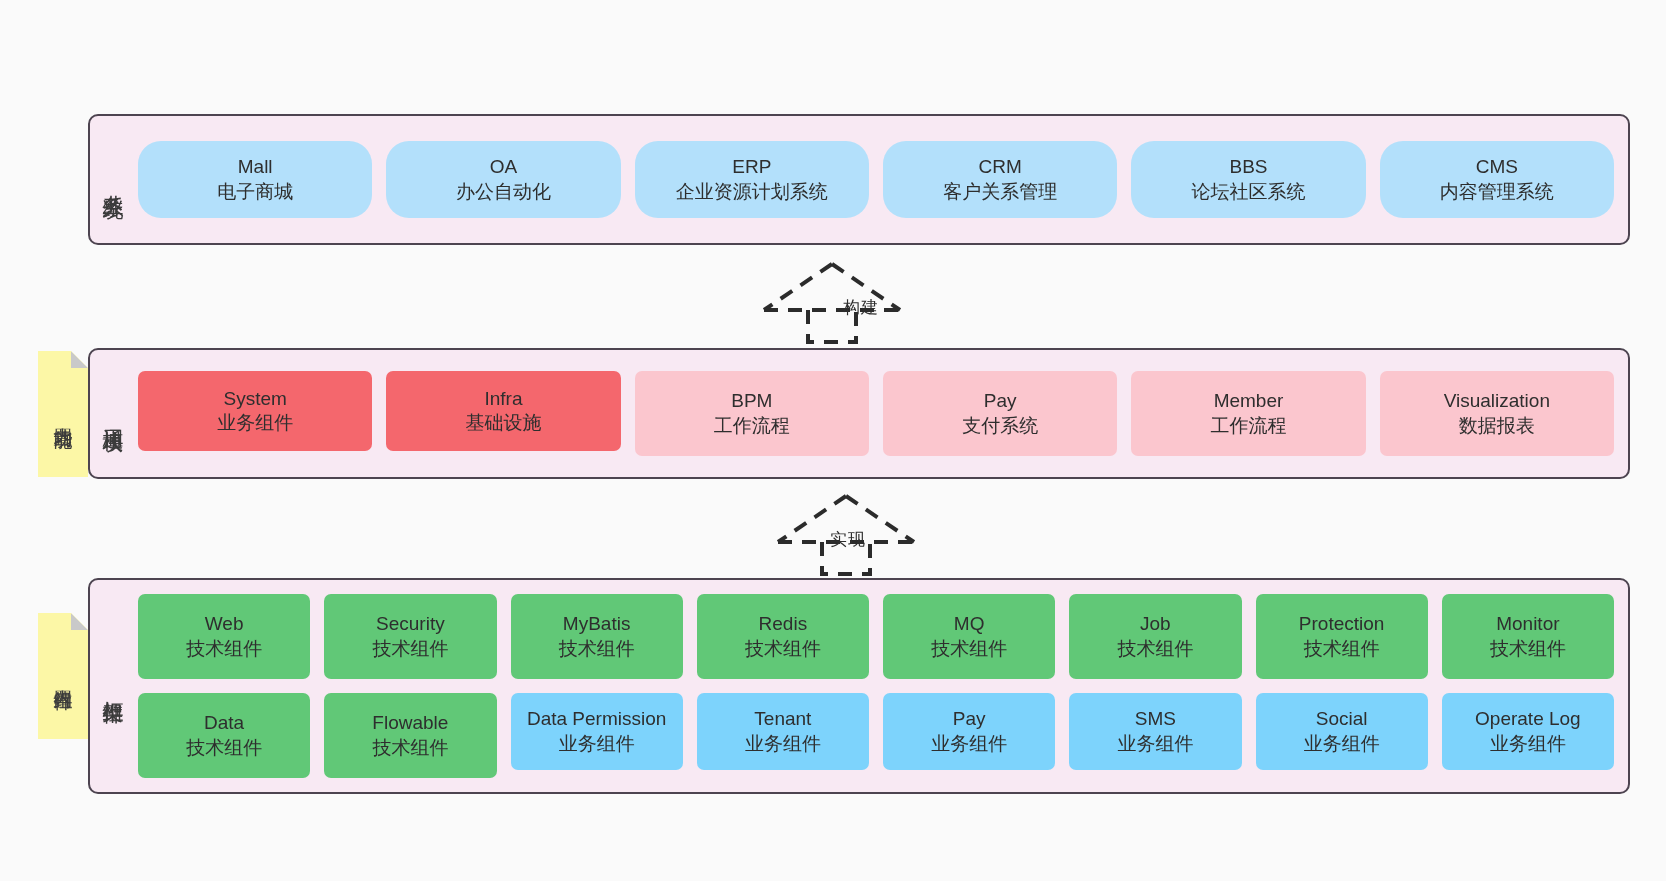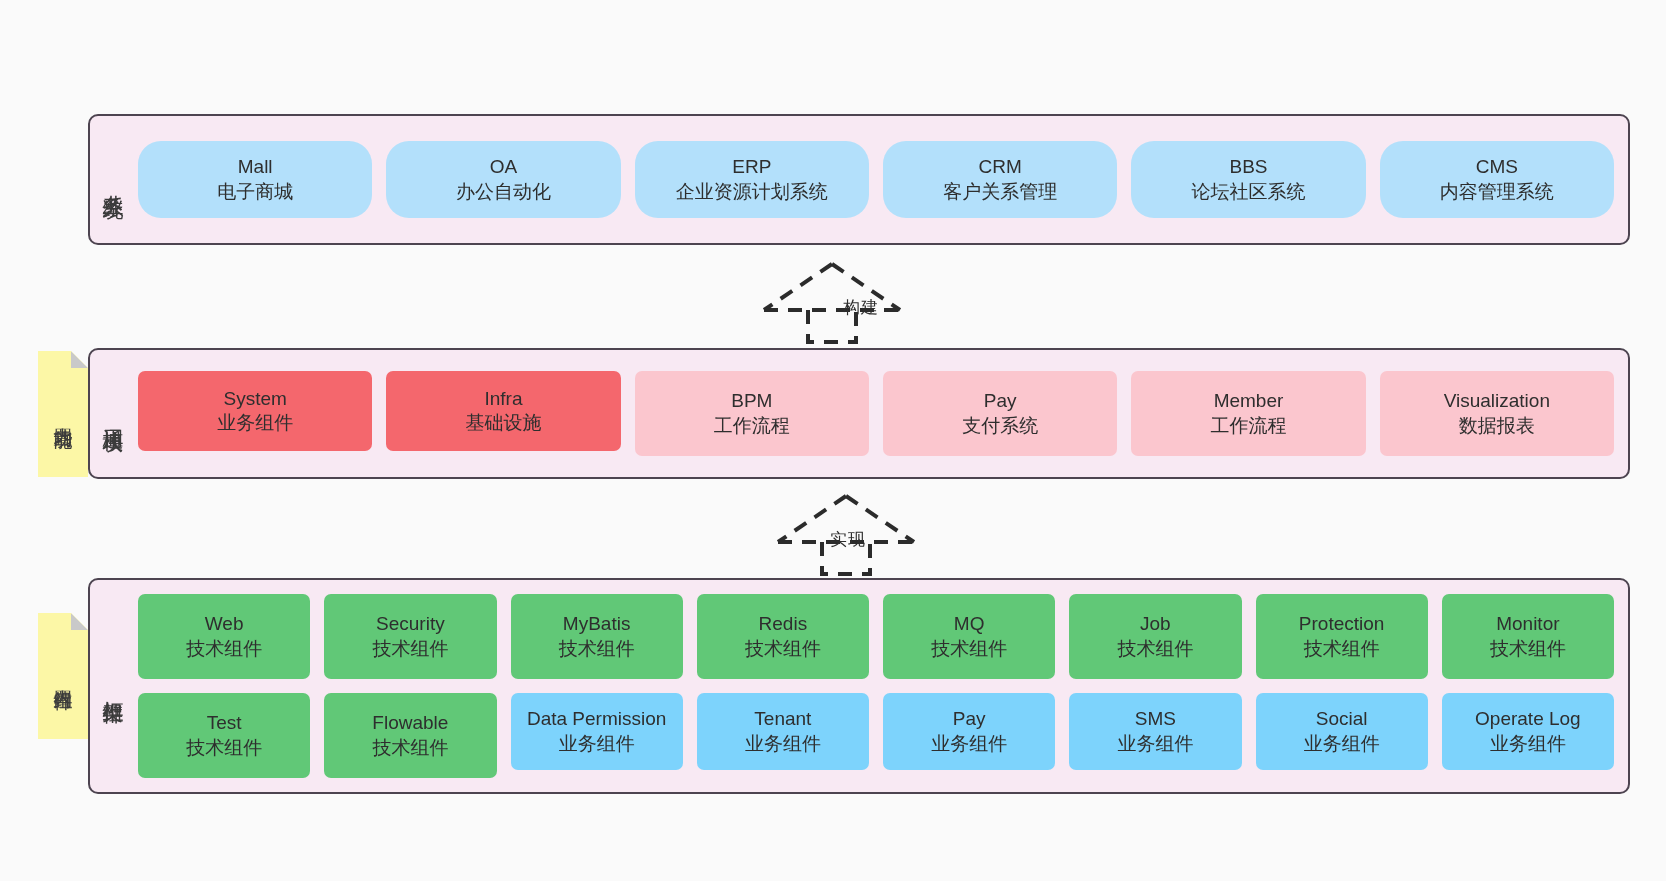--- a/index.html
+++ b/index.html
@@ -306,7 +306,7 @@
 
       <div class="row">
         <div class="card green">
-          <span class="t1">Test</span>
+          <span class="t1">Data</span>
           <span class="t2">技术组件</span>
         </div>
         <div class="card green">

